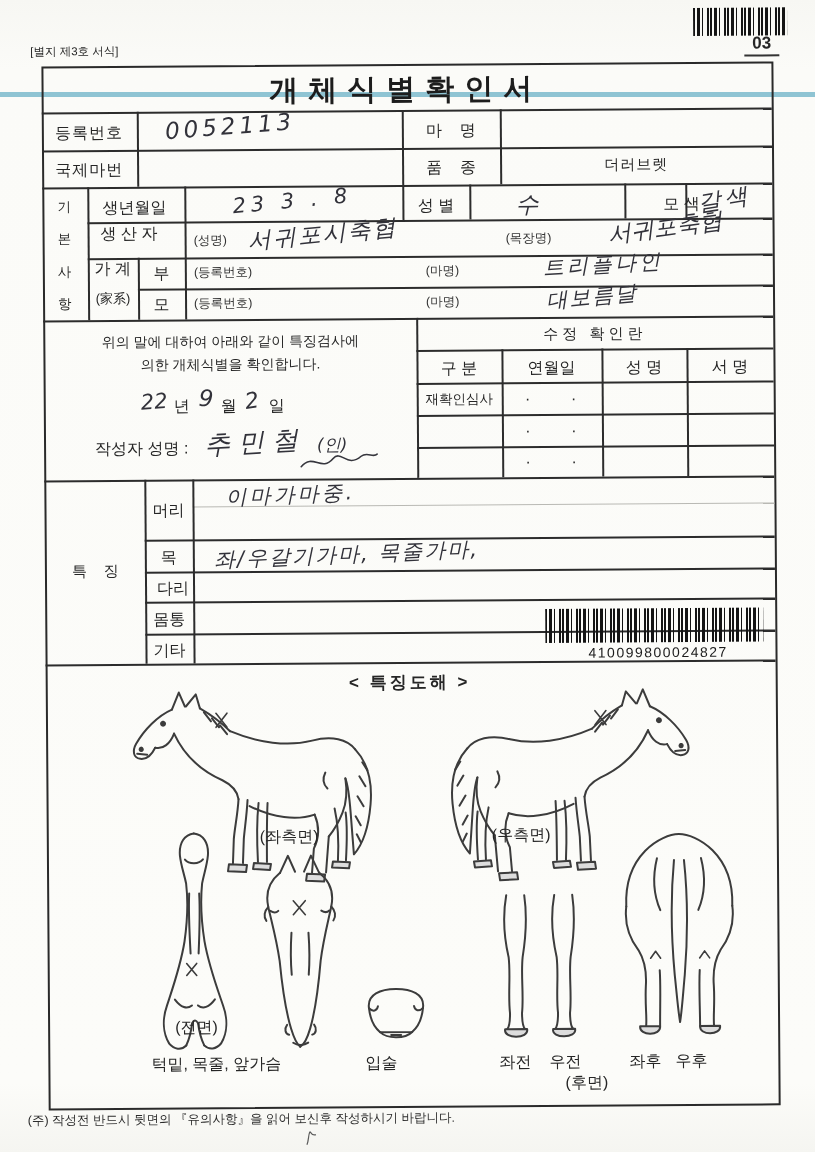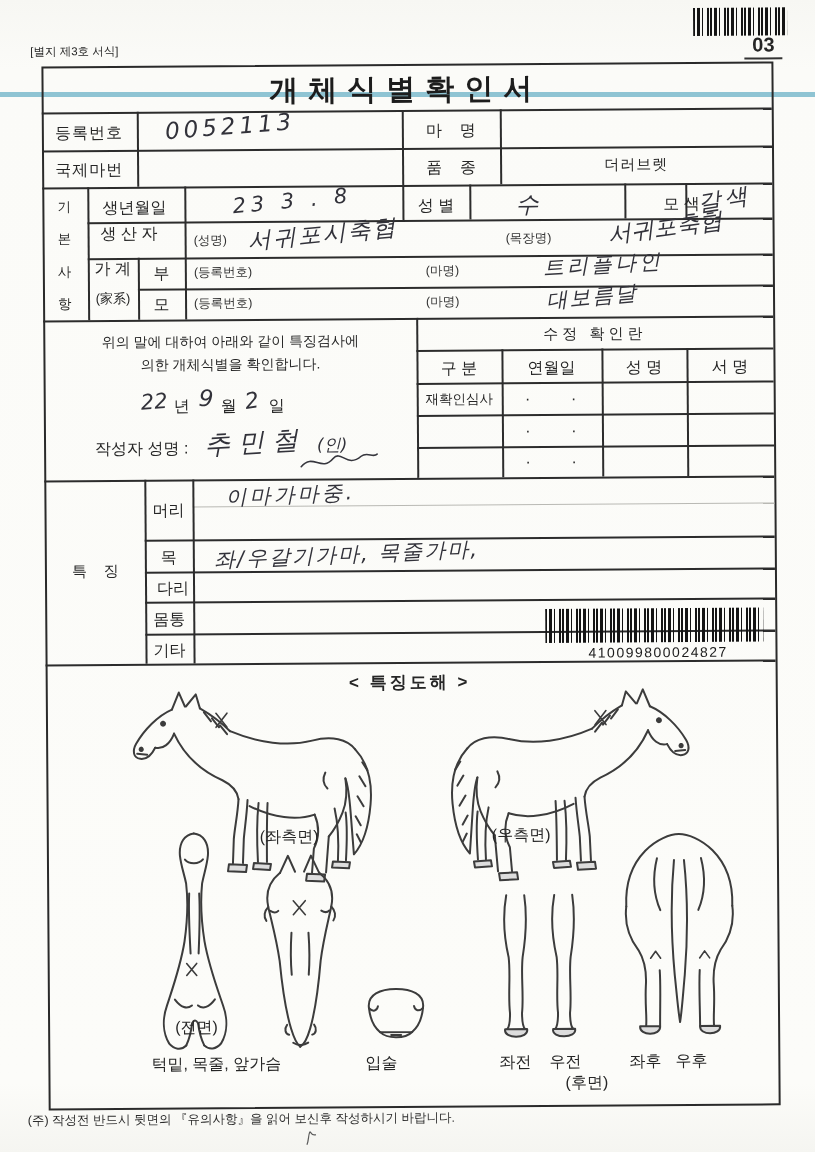--- a/index.html
+++ b/index.html
@@ -35,7 +35,7 @@
 
     <div class="lbl" style="left:34px;top:42px;font-size:11.5px;">[별지 제3호 서식]</div>
     <div class="barcode" style="left:697px;top:10px;width:94px;height:28px;"></div>
-    <div class="lbl" style="left:748px;top:36px;font-size:20px;font-weight:bold;border-bottom:2px solid #333;padding:0 8px 1px 8px;">03</div>
+    <div class="lbl" style="left:748px;top:36px;font-size:17px;font-weight:bold;border-bottom:2px solid #333;padding:0 8px 1px 8px;">03</div>
 
     <div id="formbox"></div>
     <div id="title">개체식별확인서</div>

